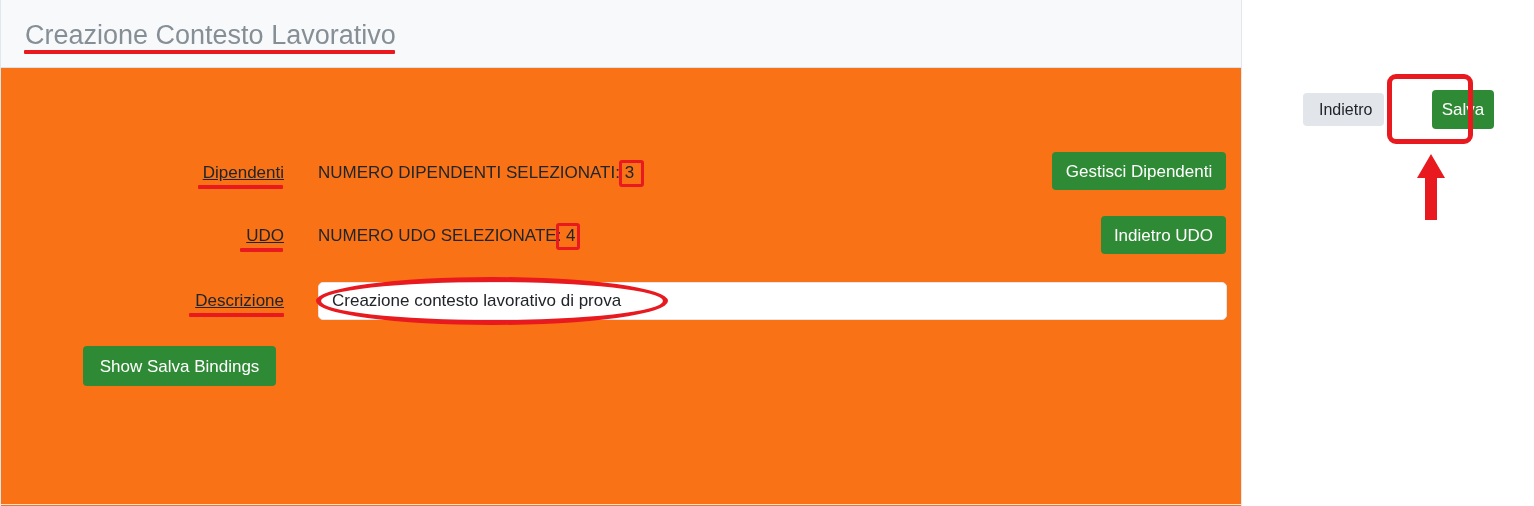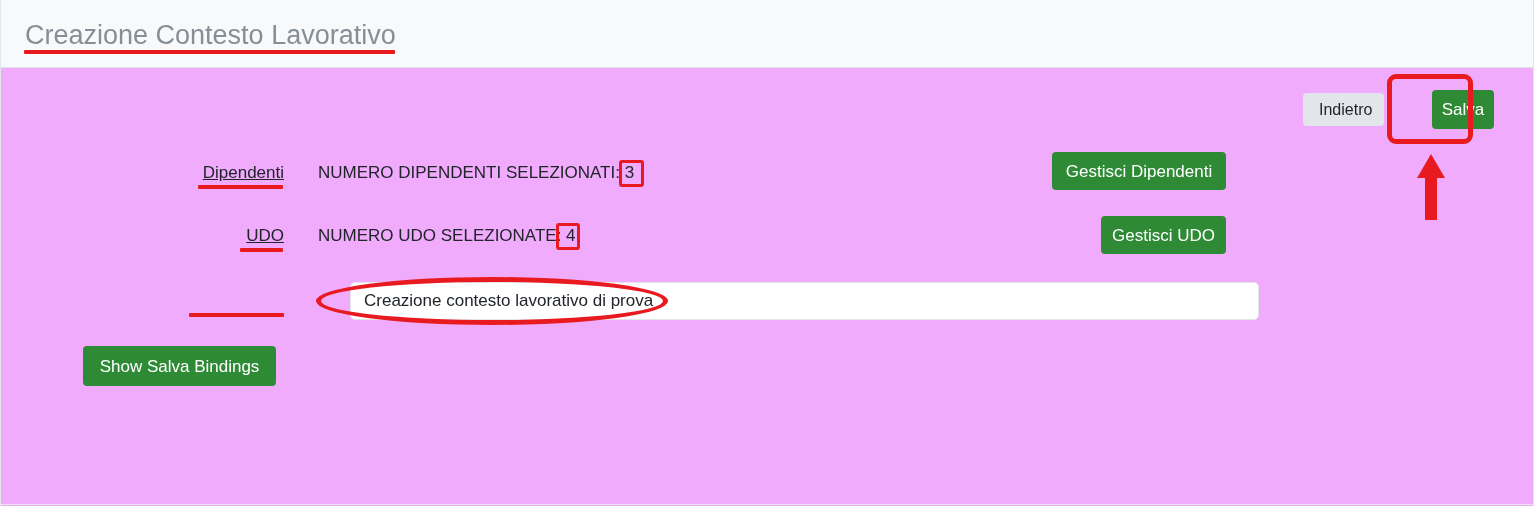--- a/index.html
+++ b/index.html
@@ -25,12 +25,12 @@
     position: absolute;
     left: 0;
     top: 0;
-    width: 1534px;
+    width: 1242px;
     height: 506px;
     box-sizing: border-box;
     border-left: 1px solid #e3e6ea;
     border-right: 1px solid #e3e6ea;
-    background: #f0abfc;
+    background: #f97316;
   }
 
   .card-header {

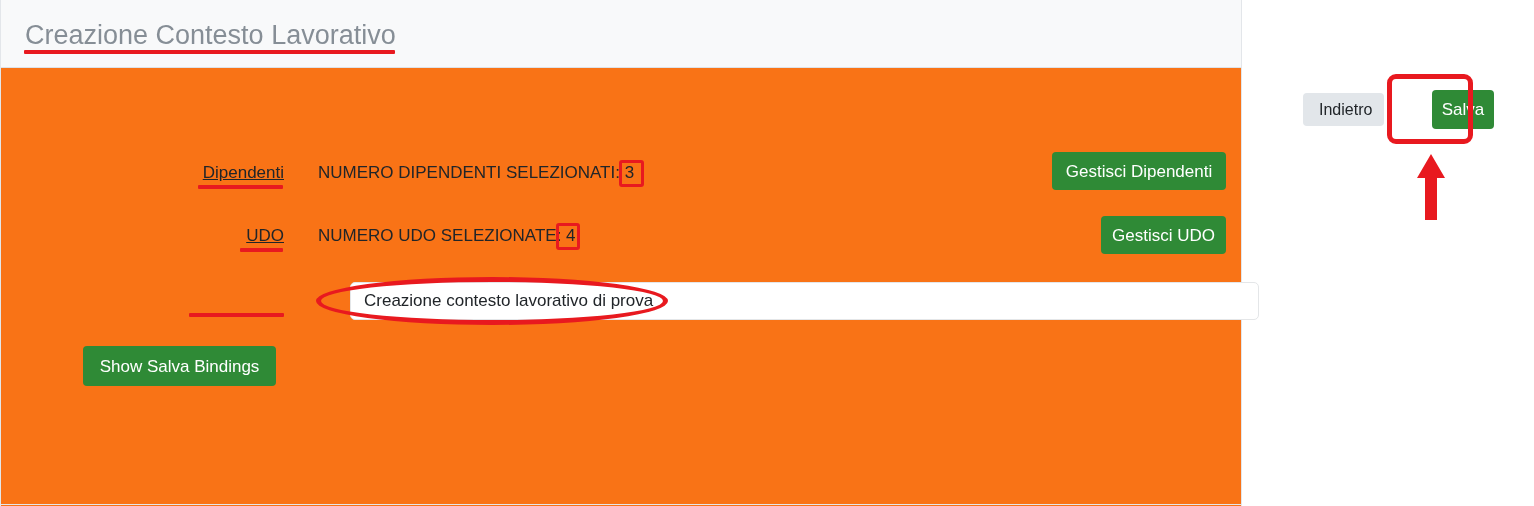--- a/index.html
+++ b/index.html
@@ -241,7 +241,7 @@
 
     <div class="form-static stat-udo">NUMERO UDO SELEZIONATE: 4</div>
 
-    <button id="btn-gestisci-udo" class="btn btn-green btn-manage">Gestisci UDO</button>
+    <button id="btn-gestisci-udo" class="btn btn-green btn-manage">Indietro UDO</button>
 
 
     <input class="text-input" type="text" value="Creazione contesto lavorativo di prova" style="">

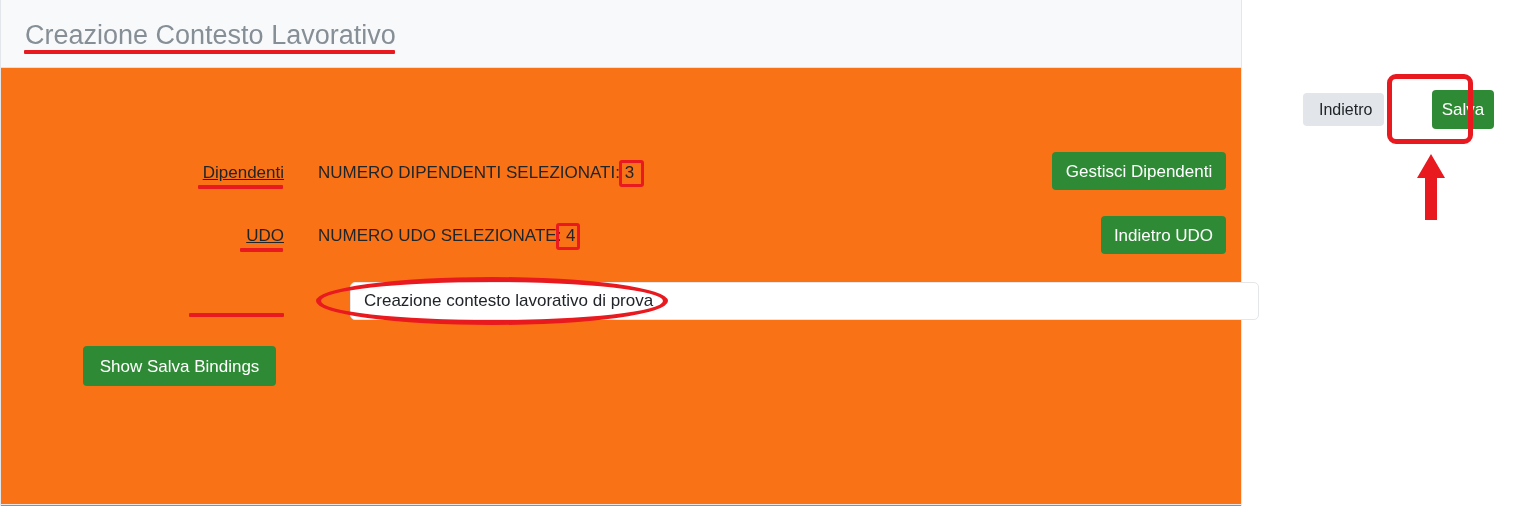--- a/index.html
+++ b/index.html
@@ -243,6 +243,7 @@
 
     <button id="btn-gestisci-udo" class="btn btn-green btn-manage">Indietro UDO</button>
 
+    <div class="form-label lbl-descrizione">Descrizione</div>
 
     <input class="text-input" type="text" value="Creazione contesto lavorativo di prova" style="">
 

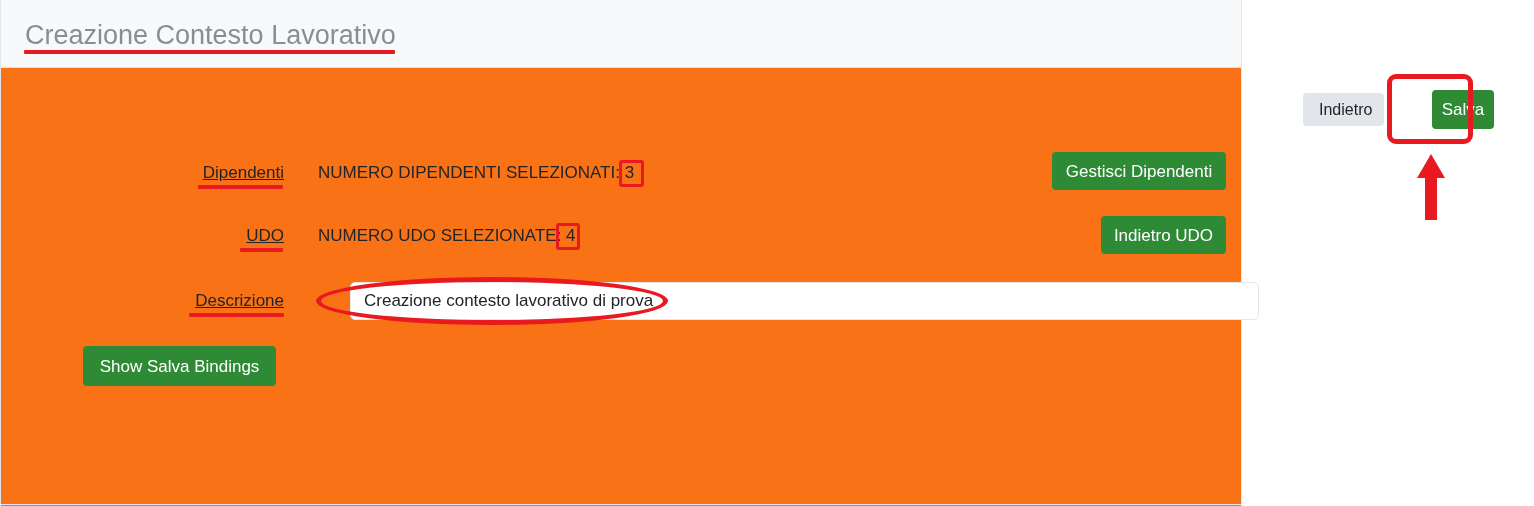--- a/index.html
+++ b/index.html
@@ -153,7 +153,6 @@
     border: 1px solid #e4e6e8;
     border-radius: 5px;
     outline: none;
-    margin-left: 32px;
   }
 
   #btn-show-bindings {

